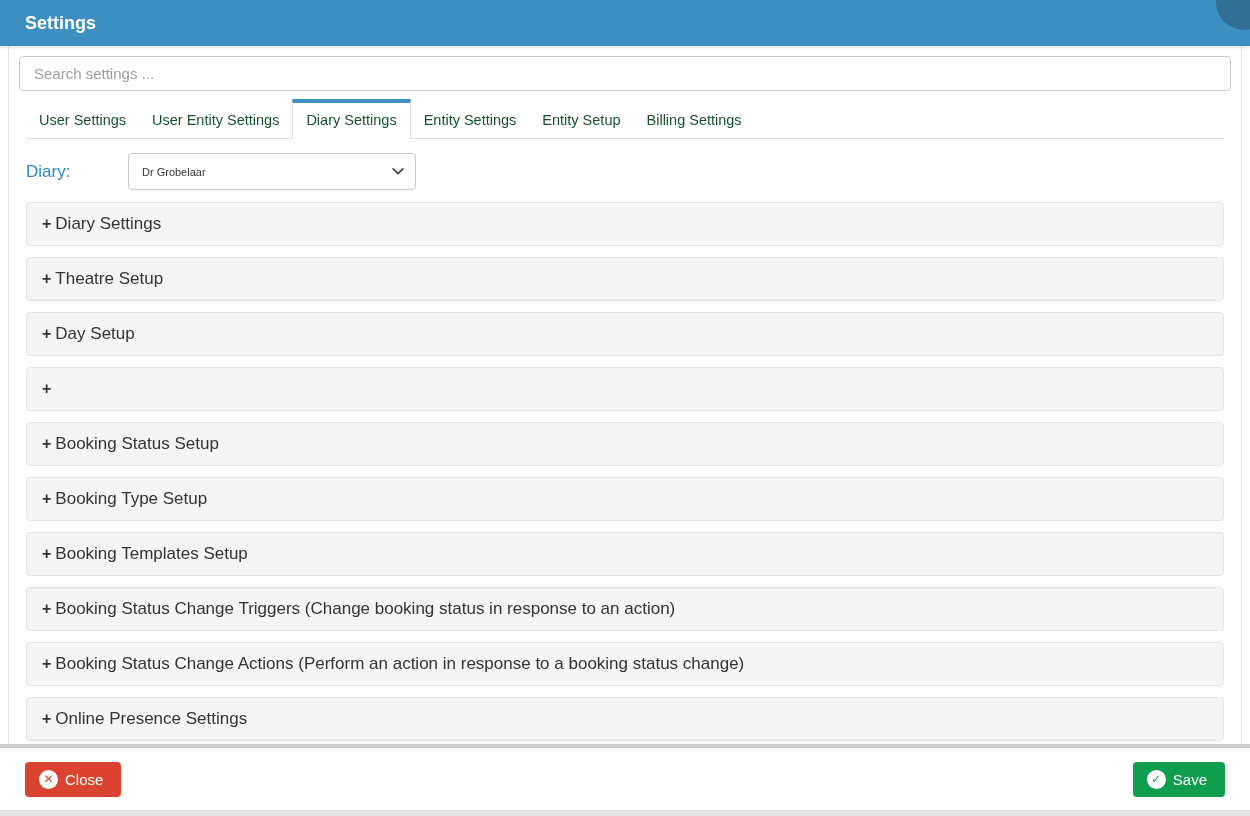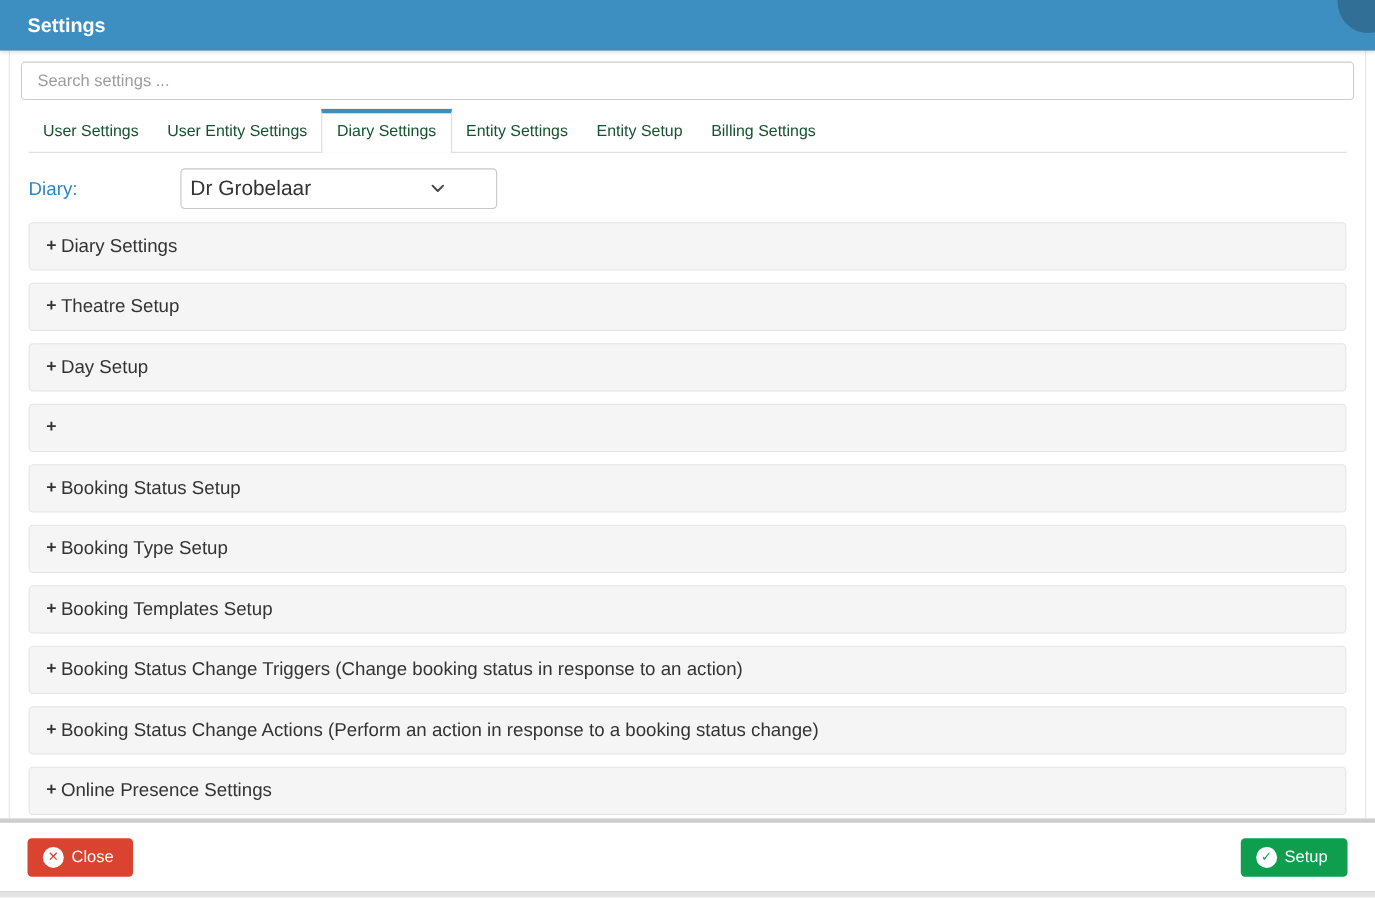--- a/index.html
+++ b/index.html
@@ -100,14 +100,13 @@
     border: 1px solid #c7c7c7;
     border-radius: 4px;
     background: #ffffff;
-    font-size: 19px;
+    font-size: 11px;
     color: #333333;
-    padding: 0 34px 0 8px;
+    padding: 0 34px 0 13px;
     appearance: none;
     -webkit-appearance: none;
     font-family: inherit;
     outline: none;
-    margin-left: 36px;
   }
   .select-chevron {
     position: absolute;

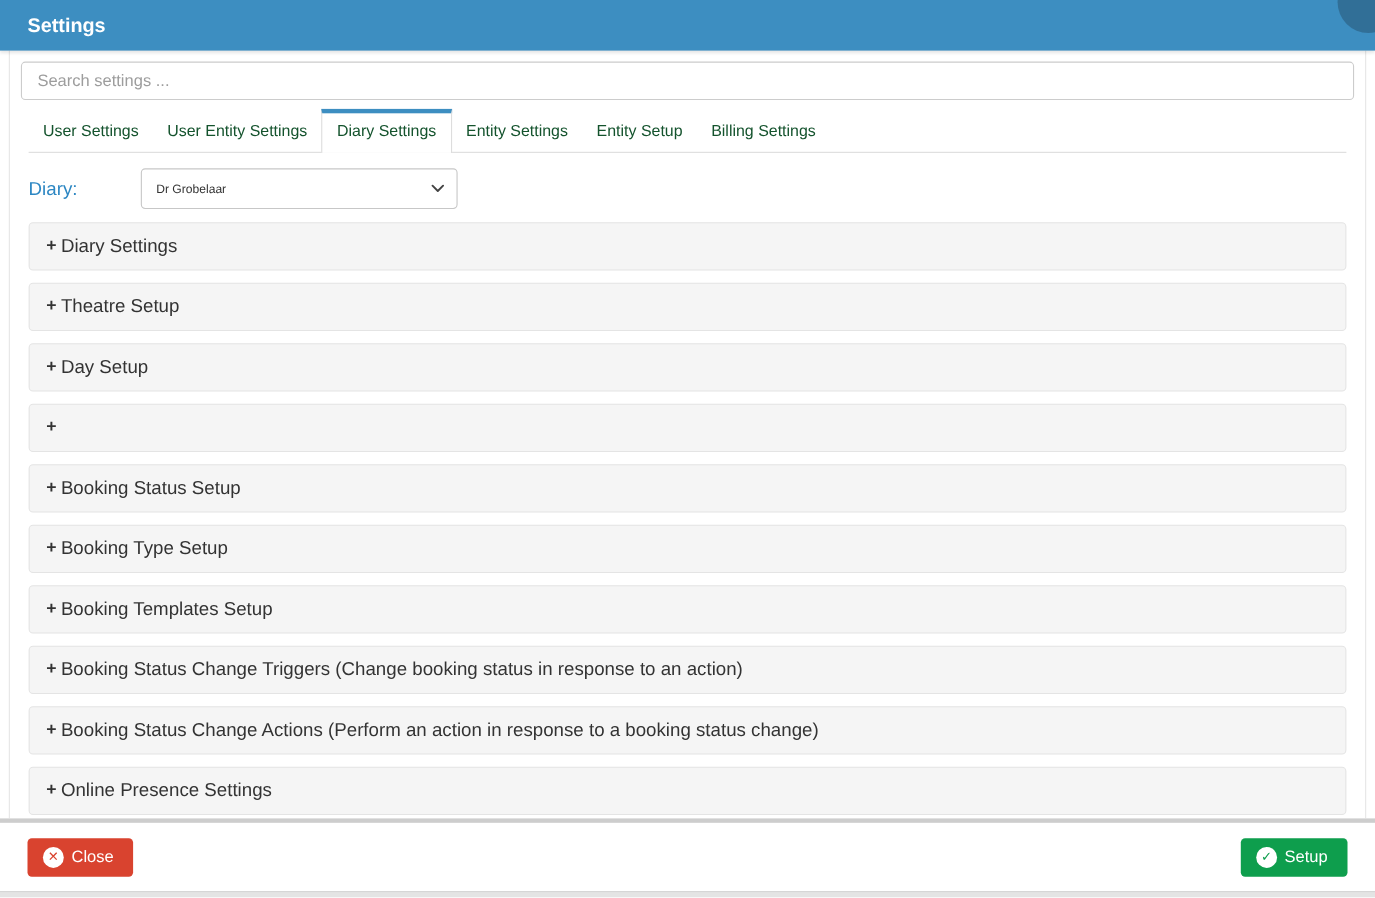--- a/index.html
+++ b/index.html
@@ -270,7 +270,7 @@
   </button>
   <button class="btn btn-save">
     <span class="btn-icon-circle">✓</span>
-    <span>Setup</span>
+    <span>Save</span>
   </button>
 </div>
 <div class="bottom-band"></div>

